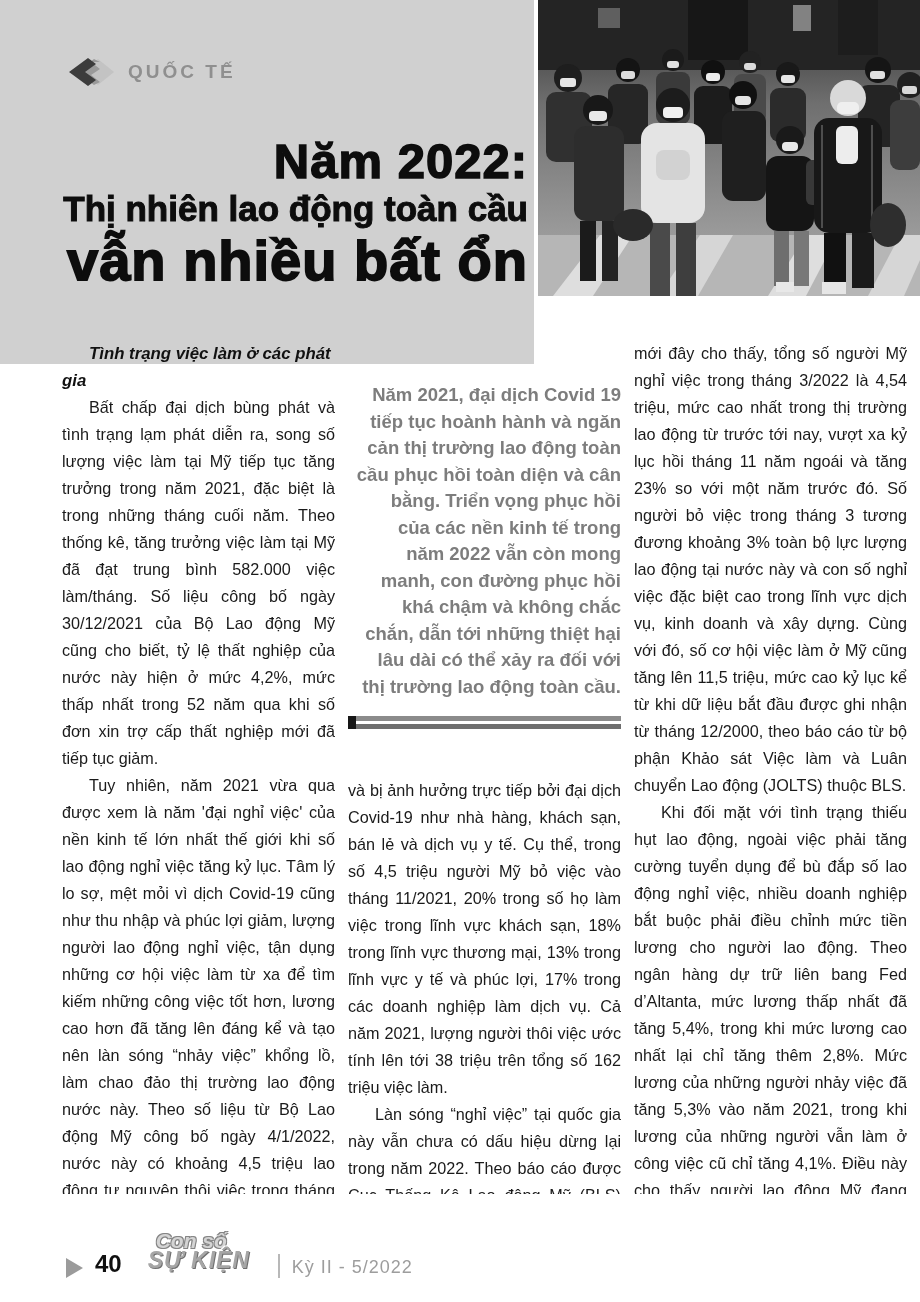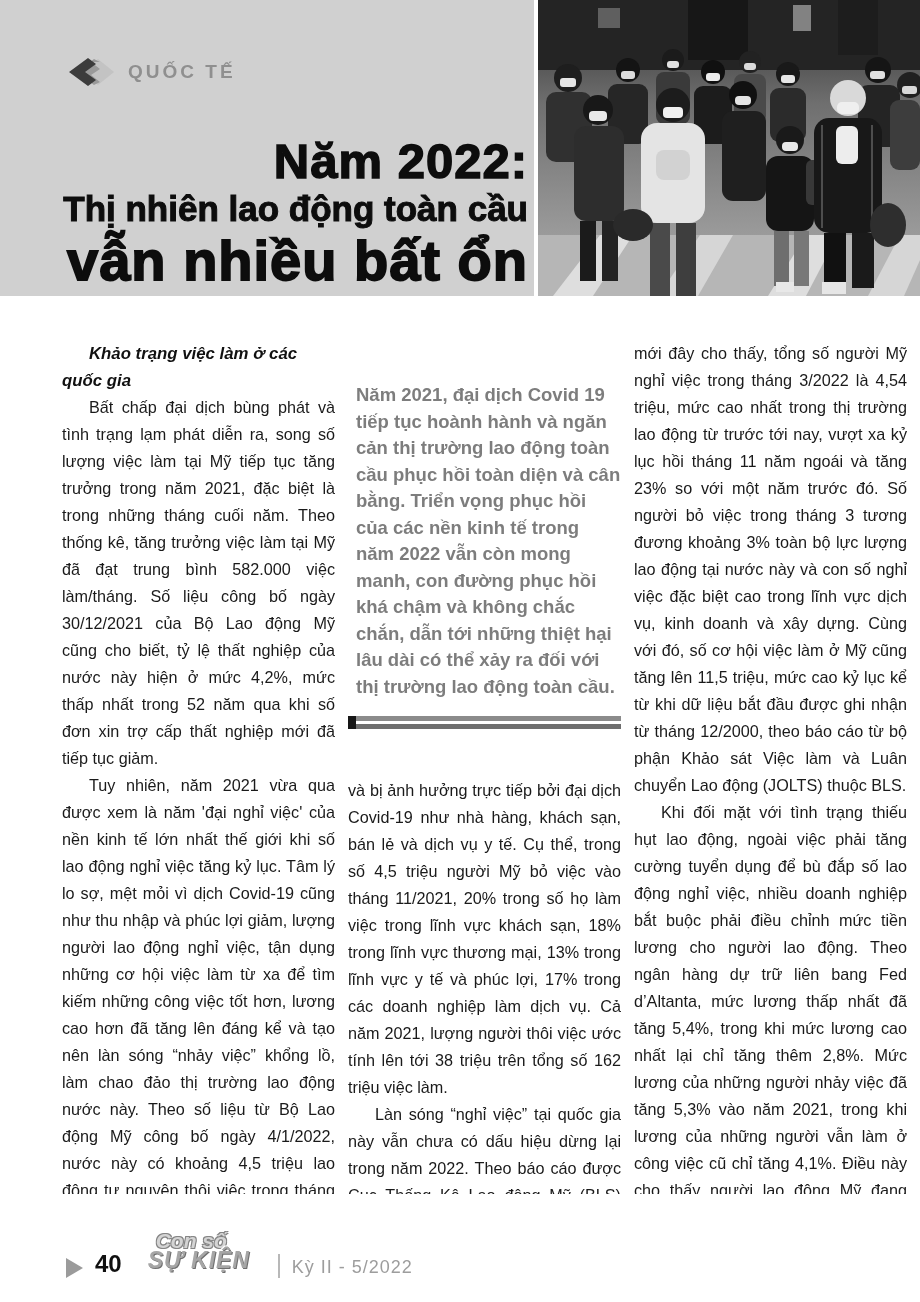--- a/index.html
+++ b/index.html
@@ -12,7 +12,7 @@
   }
   
   .gray-band{
-    position:absolute;left:0;top:0;width:534px;height:296px;
+    position:absolute;left:0;top:0;width:534px;height:364px;
     background:#d0d0d0;
   }
   .kicker-row{

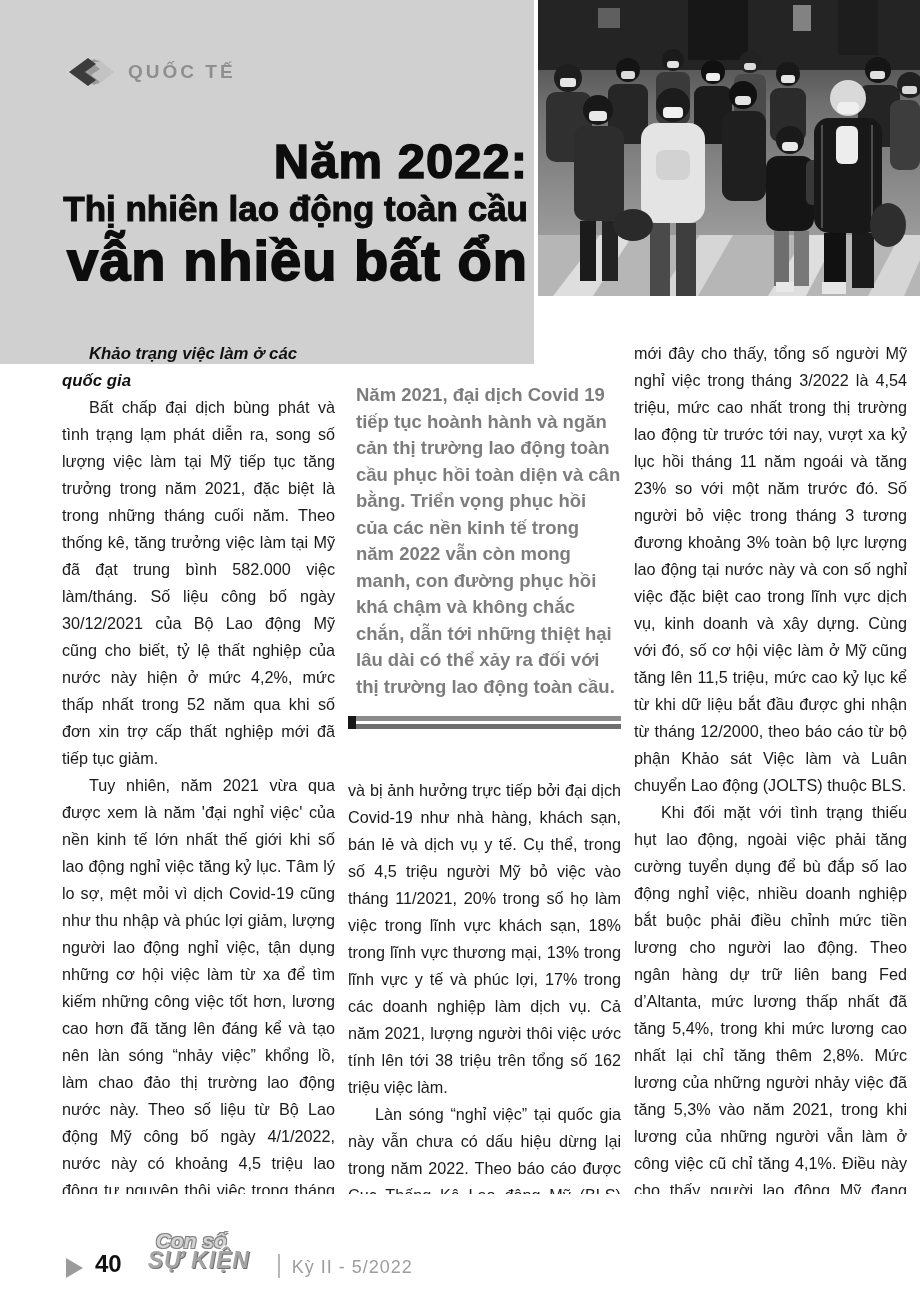--- a/index.html
+++ b/index.html
@@ -218,7 +218,7 @@
 
   <div class="columns">
     <div class="col">
-      <p class="section-heading">Khảo trạng việc làm ở các quốc gia</p>
+      <p class="section-heading">Tình trạng việc làm ở các phát gia</p>
       <p class="body indent">Bất chấp đại dịch bùng phát và tình trạng lạm phát diễn ra, song số lượng việc làm tại Mỹ tiếp tục tăng trưởng trong năm 2021, đặc biệt là trong những tháng cuối năm. Theo thống kê, tăng trưởng việc làm tại Mỹ đã đạt trung bình 582.000 việc làm/tháng. Số liệu công bố ngày 30/12/2021 của Bộ Lao động Mỹ cũng cho biết, tỷ lệ thất nghiệp của nước này hiện ở mức 4,2%, mức thấp nhất trong 52 năm qua khi số đơn xin trợ cấp thất nghiệp mới đã tiếp tục giảm.</p>
       <p class="body indent">Tuy nhiên, năm 2021 vừa qua được xem là năm 'đại nghỉ việc' của nền kinh tế lớn nhất thế giới khi số lao động nghỉ việc tăng kỷ lục. Tâm lý lo sợ, mệt mỏi vì dịch Covid-19 cũng như thu nhập và phúc lợi giảm, lượng người lao động nghỉ việc, tận dụng những cơ hội việc làm từ xa để tìm kiếm những công việc tốt hơn, lương cao hơn đã tăng lên đáng kể và tạo nên làn sóng “nhảy việc” khổng lồ, làm chao đảo thị trường lao động nước này. Theo số liệu từ Bộ Lao động Mỹ công bố ngày 4/1/2022, nước này có khoảng 4,5 triệu lao động tự nguyện thôi việc trong tháng 11/2021. Nếu tính cả số người bị sa thải, con số nghỉ việc trong tháng 11/2021 lên đến 6,8 triệu lao động. Những người bỏ việc chủ yếu làm việc trong ngành dịch vụ với mức đãi ngộ thấp</p>
     </div>

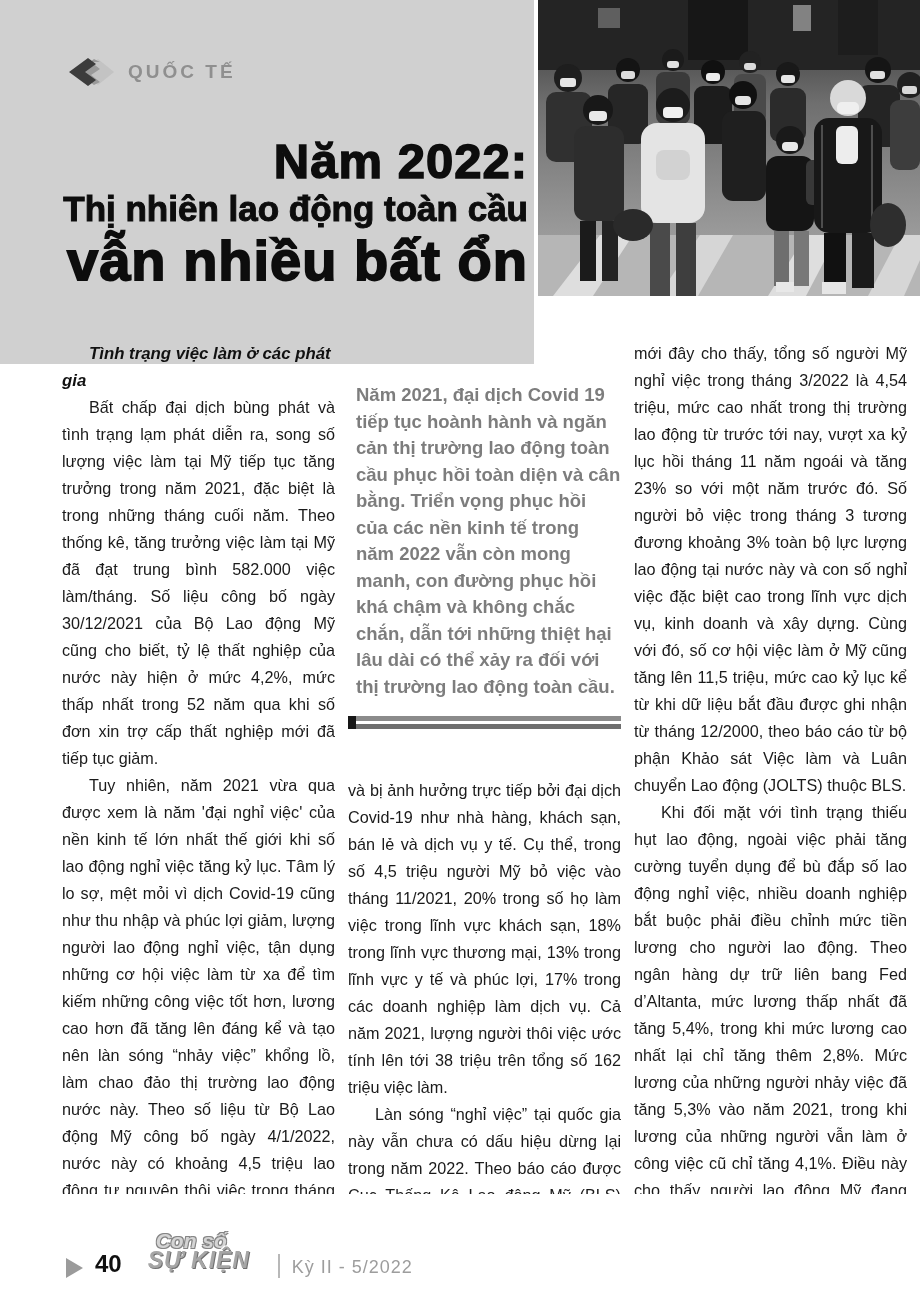--- a/index.html
+++ b/index.html
@@ -63,7 +63,7 @@
   .pullquote{
     margin-top:42px;padding-left:8px;
     font-size:18.5px;font-weight:bold;line-height:26.5px;
-    color:#7d7d7d;
+    color:#7d7d7d;text-align:right;
   }
   .rule{position:relative;margin-top:16px;height:13px;}
   .rule .bar1{position:absolute;left:0;top:0;width:100%;height:5px;background:#8b8b8b;}

